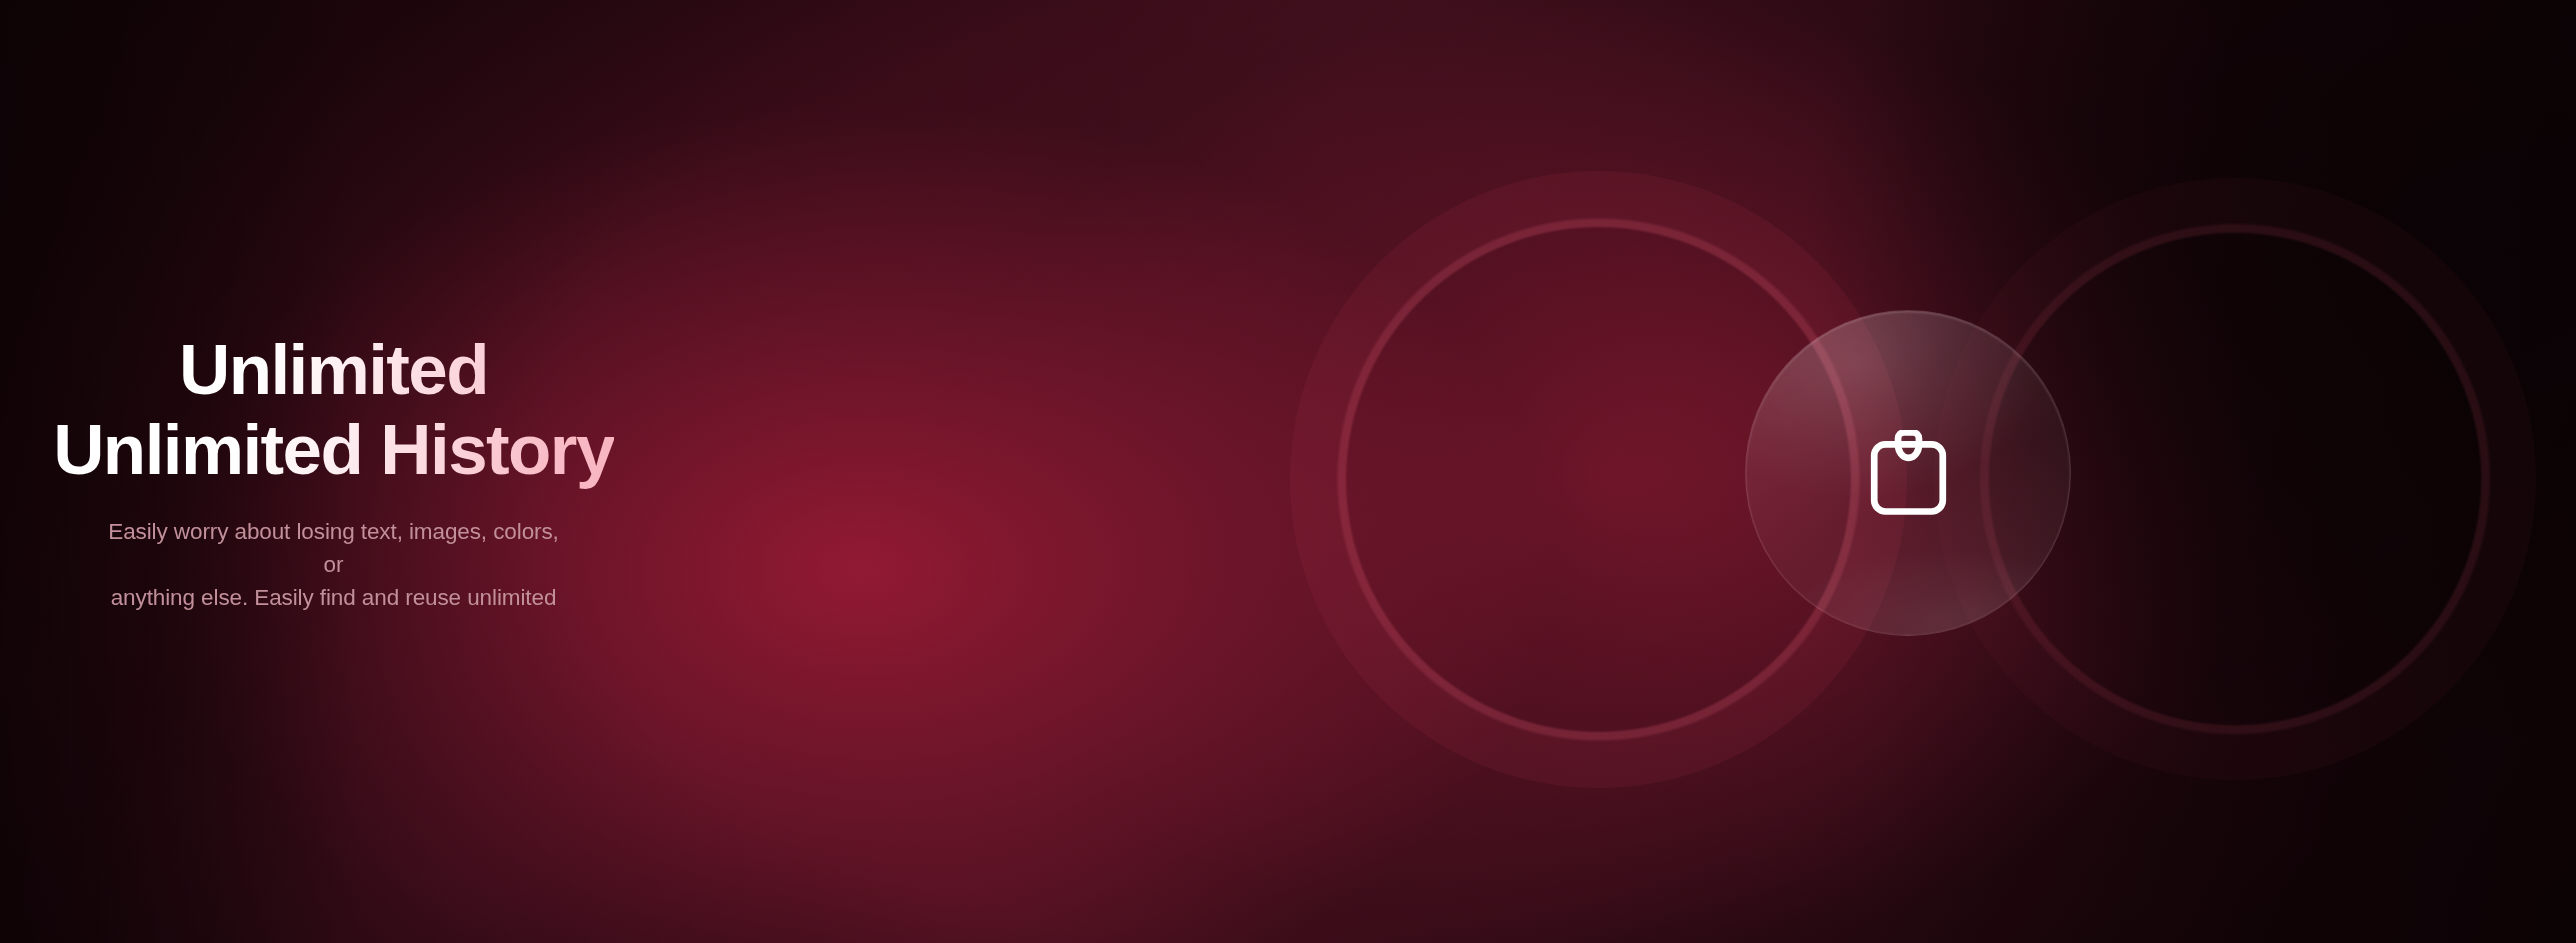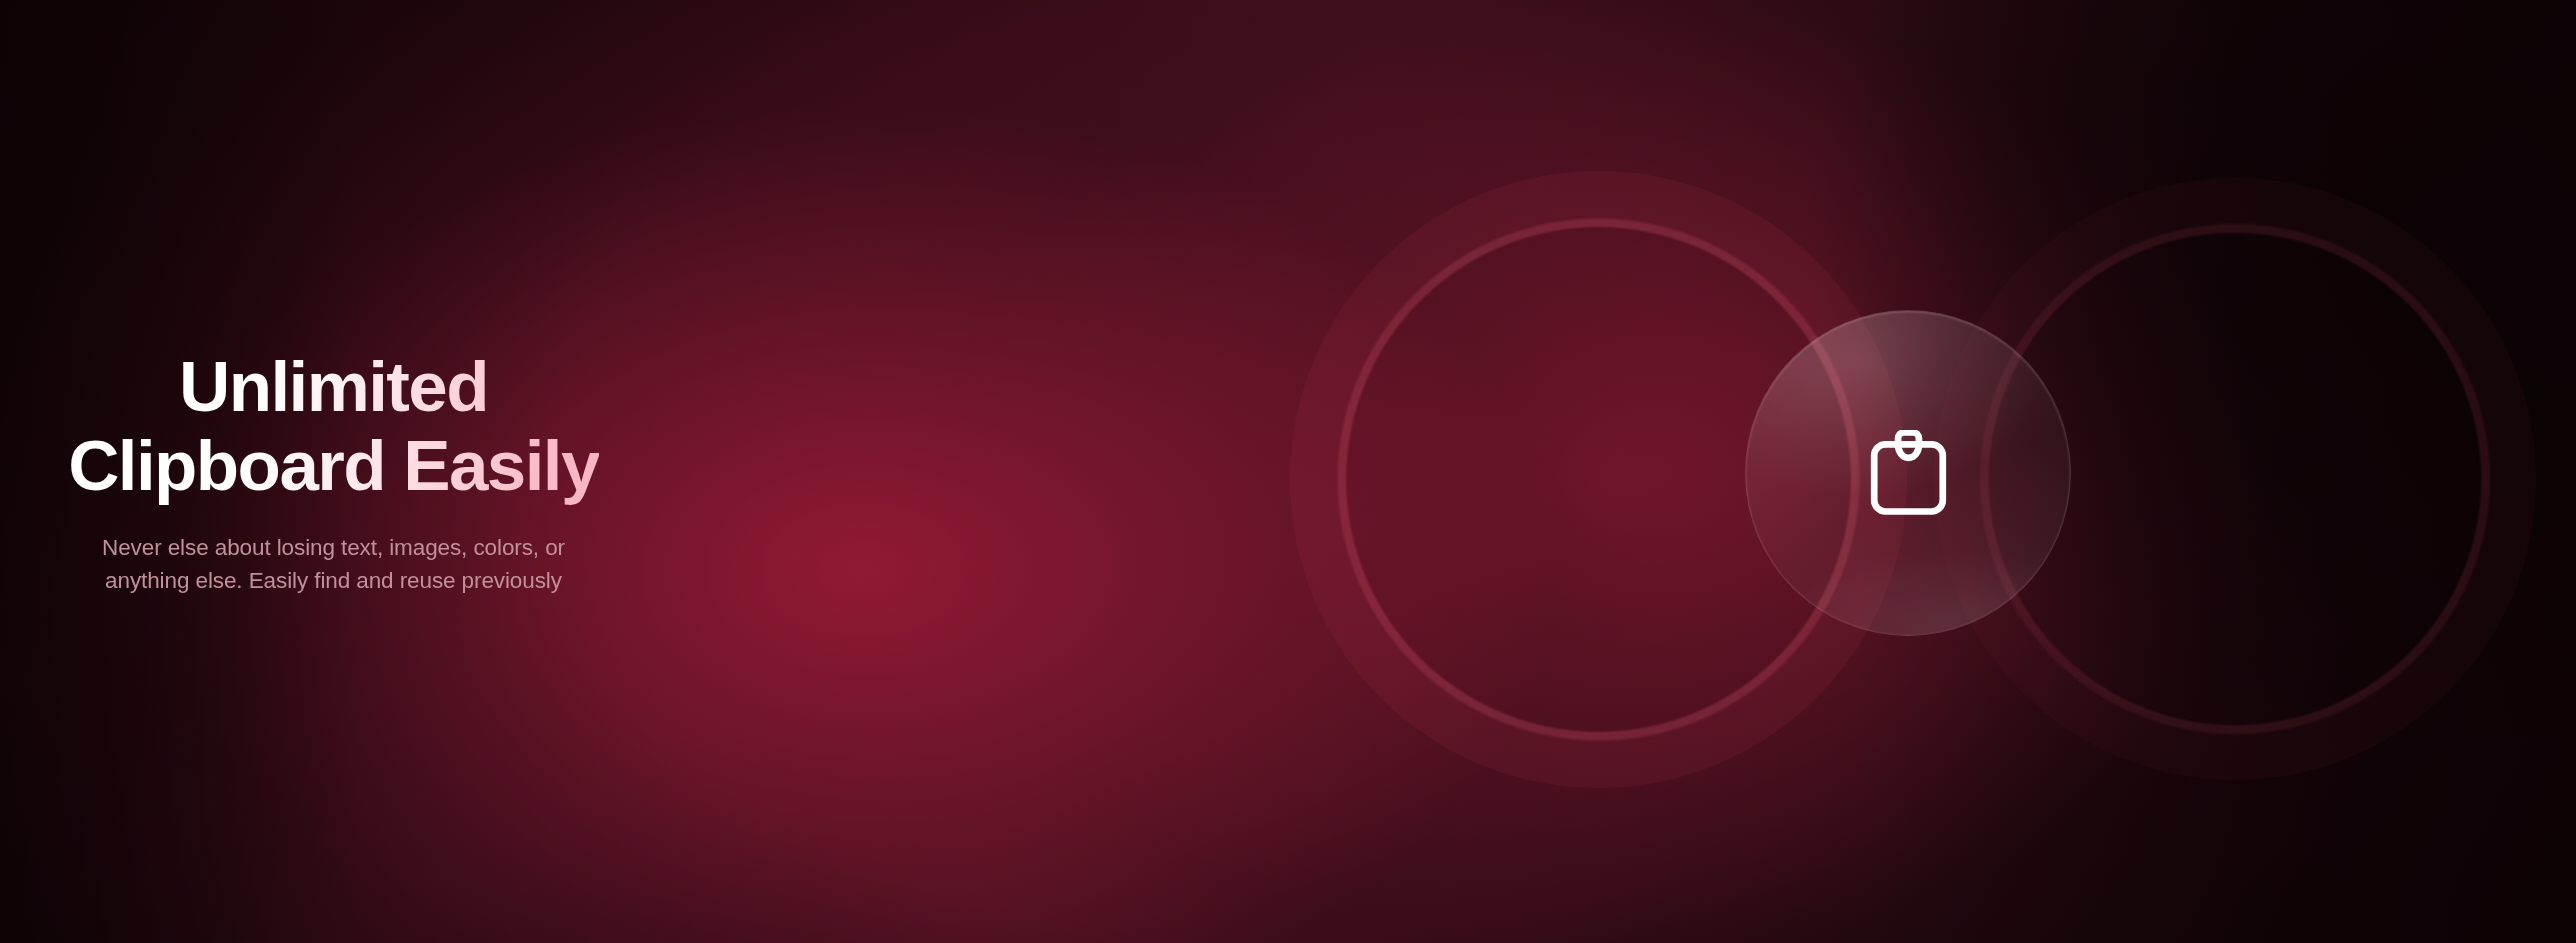--- a/index.html
+++ b/index.html
@@ -150,7 +150,7 @@
   <div class="text-col">
     <h1 class="headline">
       <span class="l1">Unlimited</span>
-      <span class="l2">Clipboard Easily</span>
+      <span class="l2">Unlimited History</span>
     </h1>
     <p class="subtitle">
       <span>Never else about losing text, images, colors, or</span>

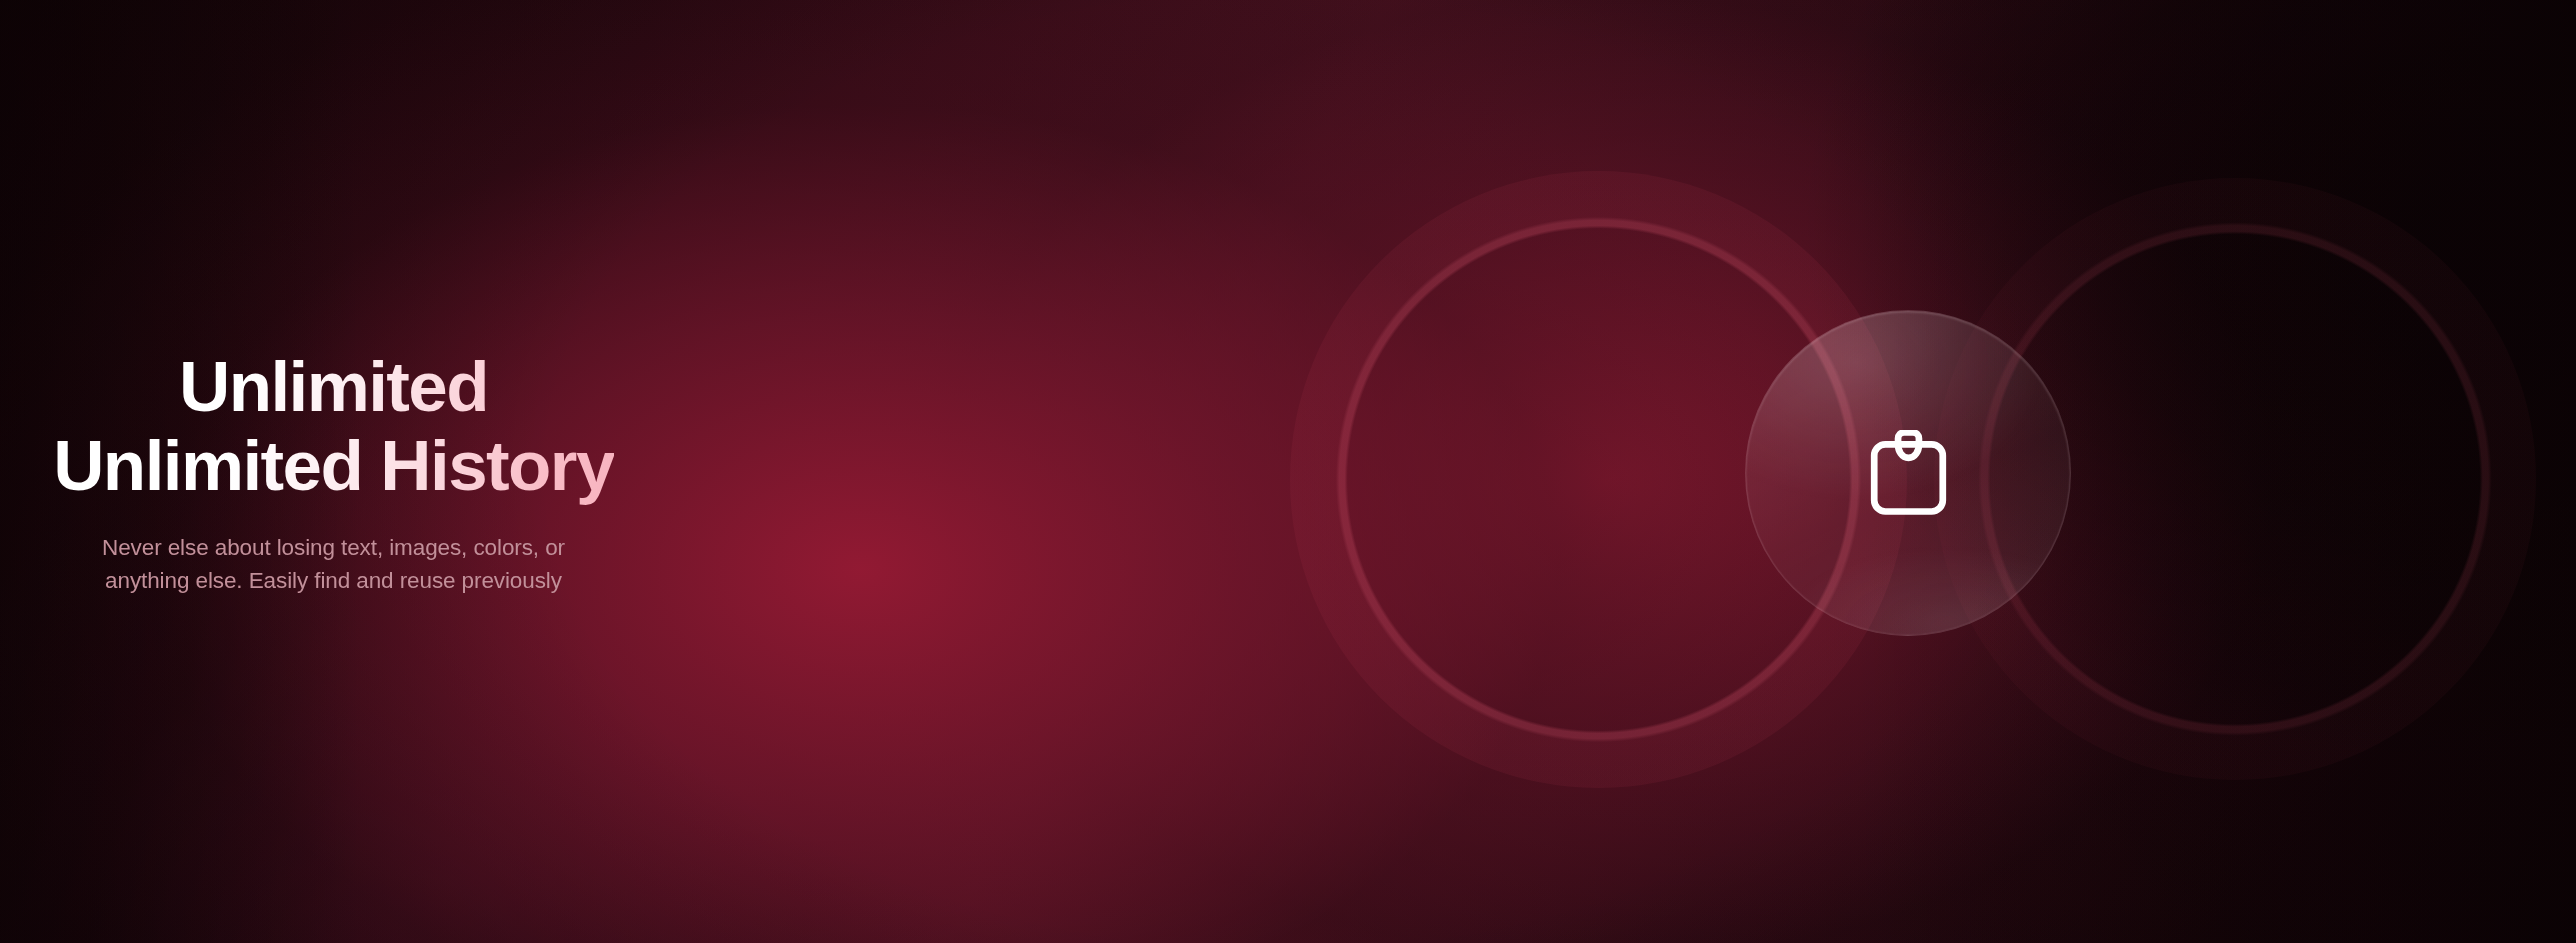--- a/index.html
+++ b/index.html
@@ -153,7 +153,7 @@
       <span class="l2">Unlimited History</span>
     </h1>
     <p class="subtitle">
-      <span>Never else about losing text, images, colors, or</span>
+      <span>Easily worry about losing text, images, colors, or</span>
       <span>anything else. Easily find and reuse previously</span>
     </p>
   </div>

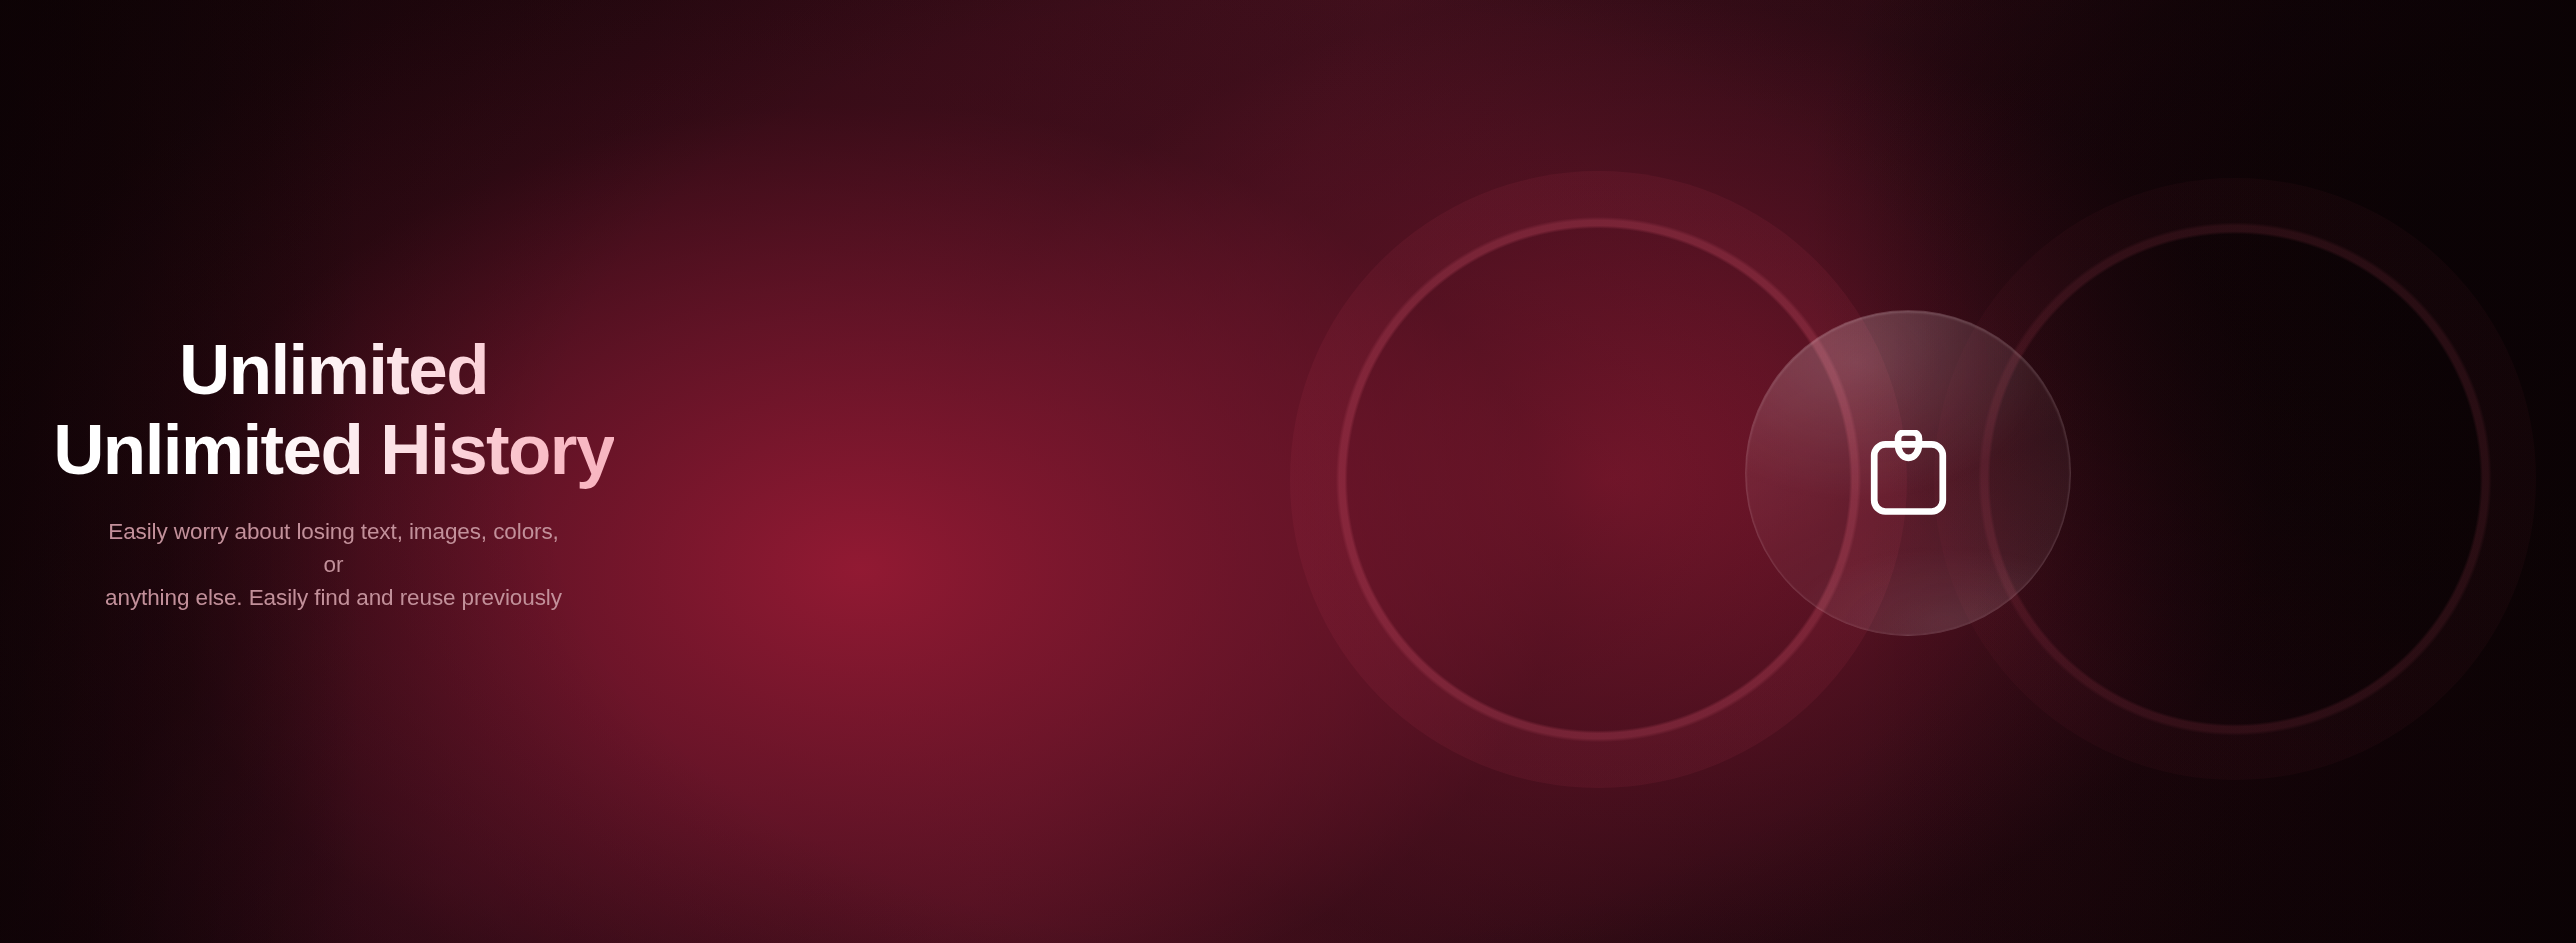--- a/index.html
+++ b/index.html
@@ -154,7 +154,7 @@
     </h1>
     <p class="subtitle">
       <span>Easily worry about losing text, images, colors, or</span>
-      <span>anything else. Easily find and reuse previously</span>
+      <span>anything else. Easily find and reuse unlimited</span>
     </p>
   </div>
 

